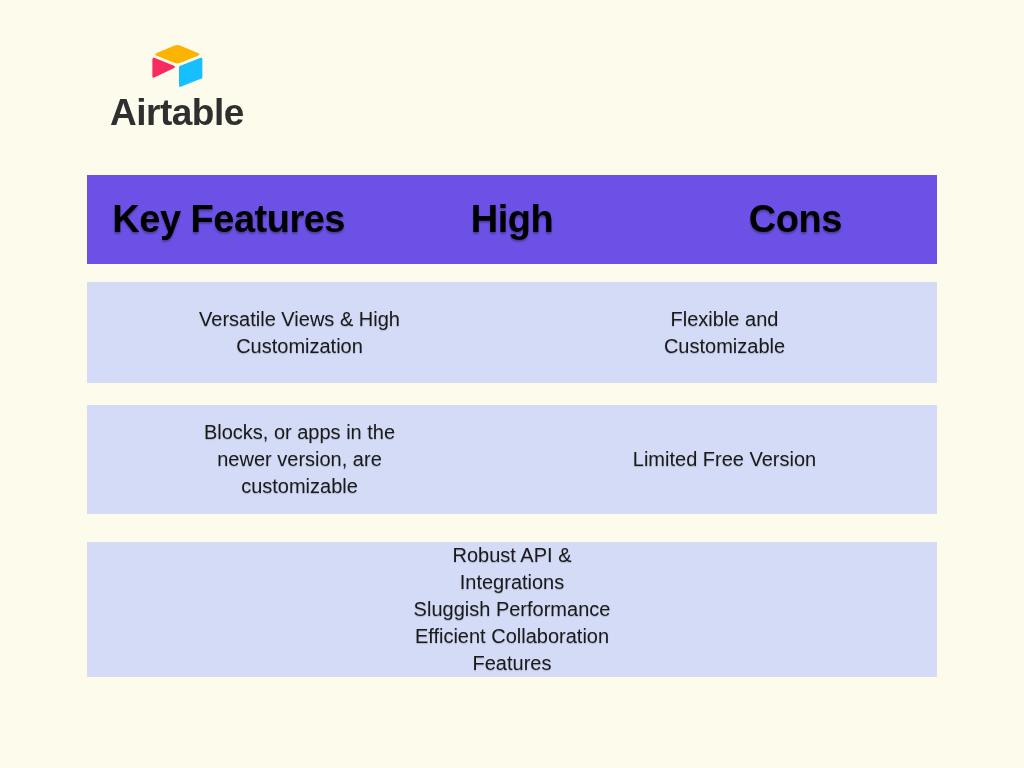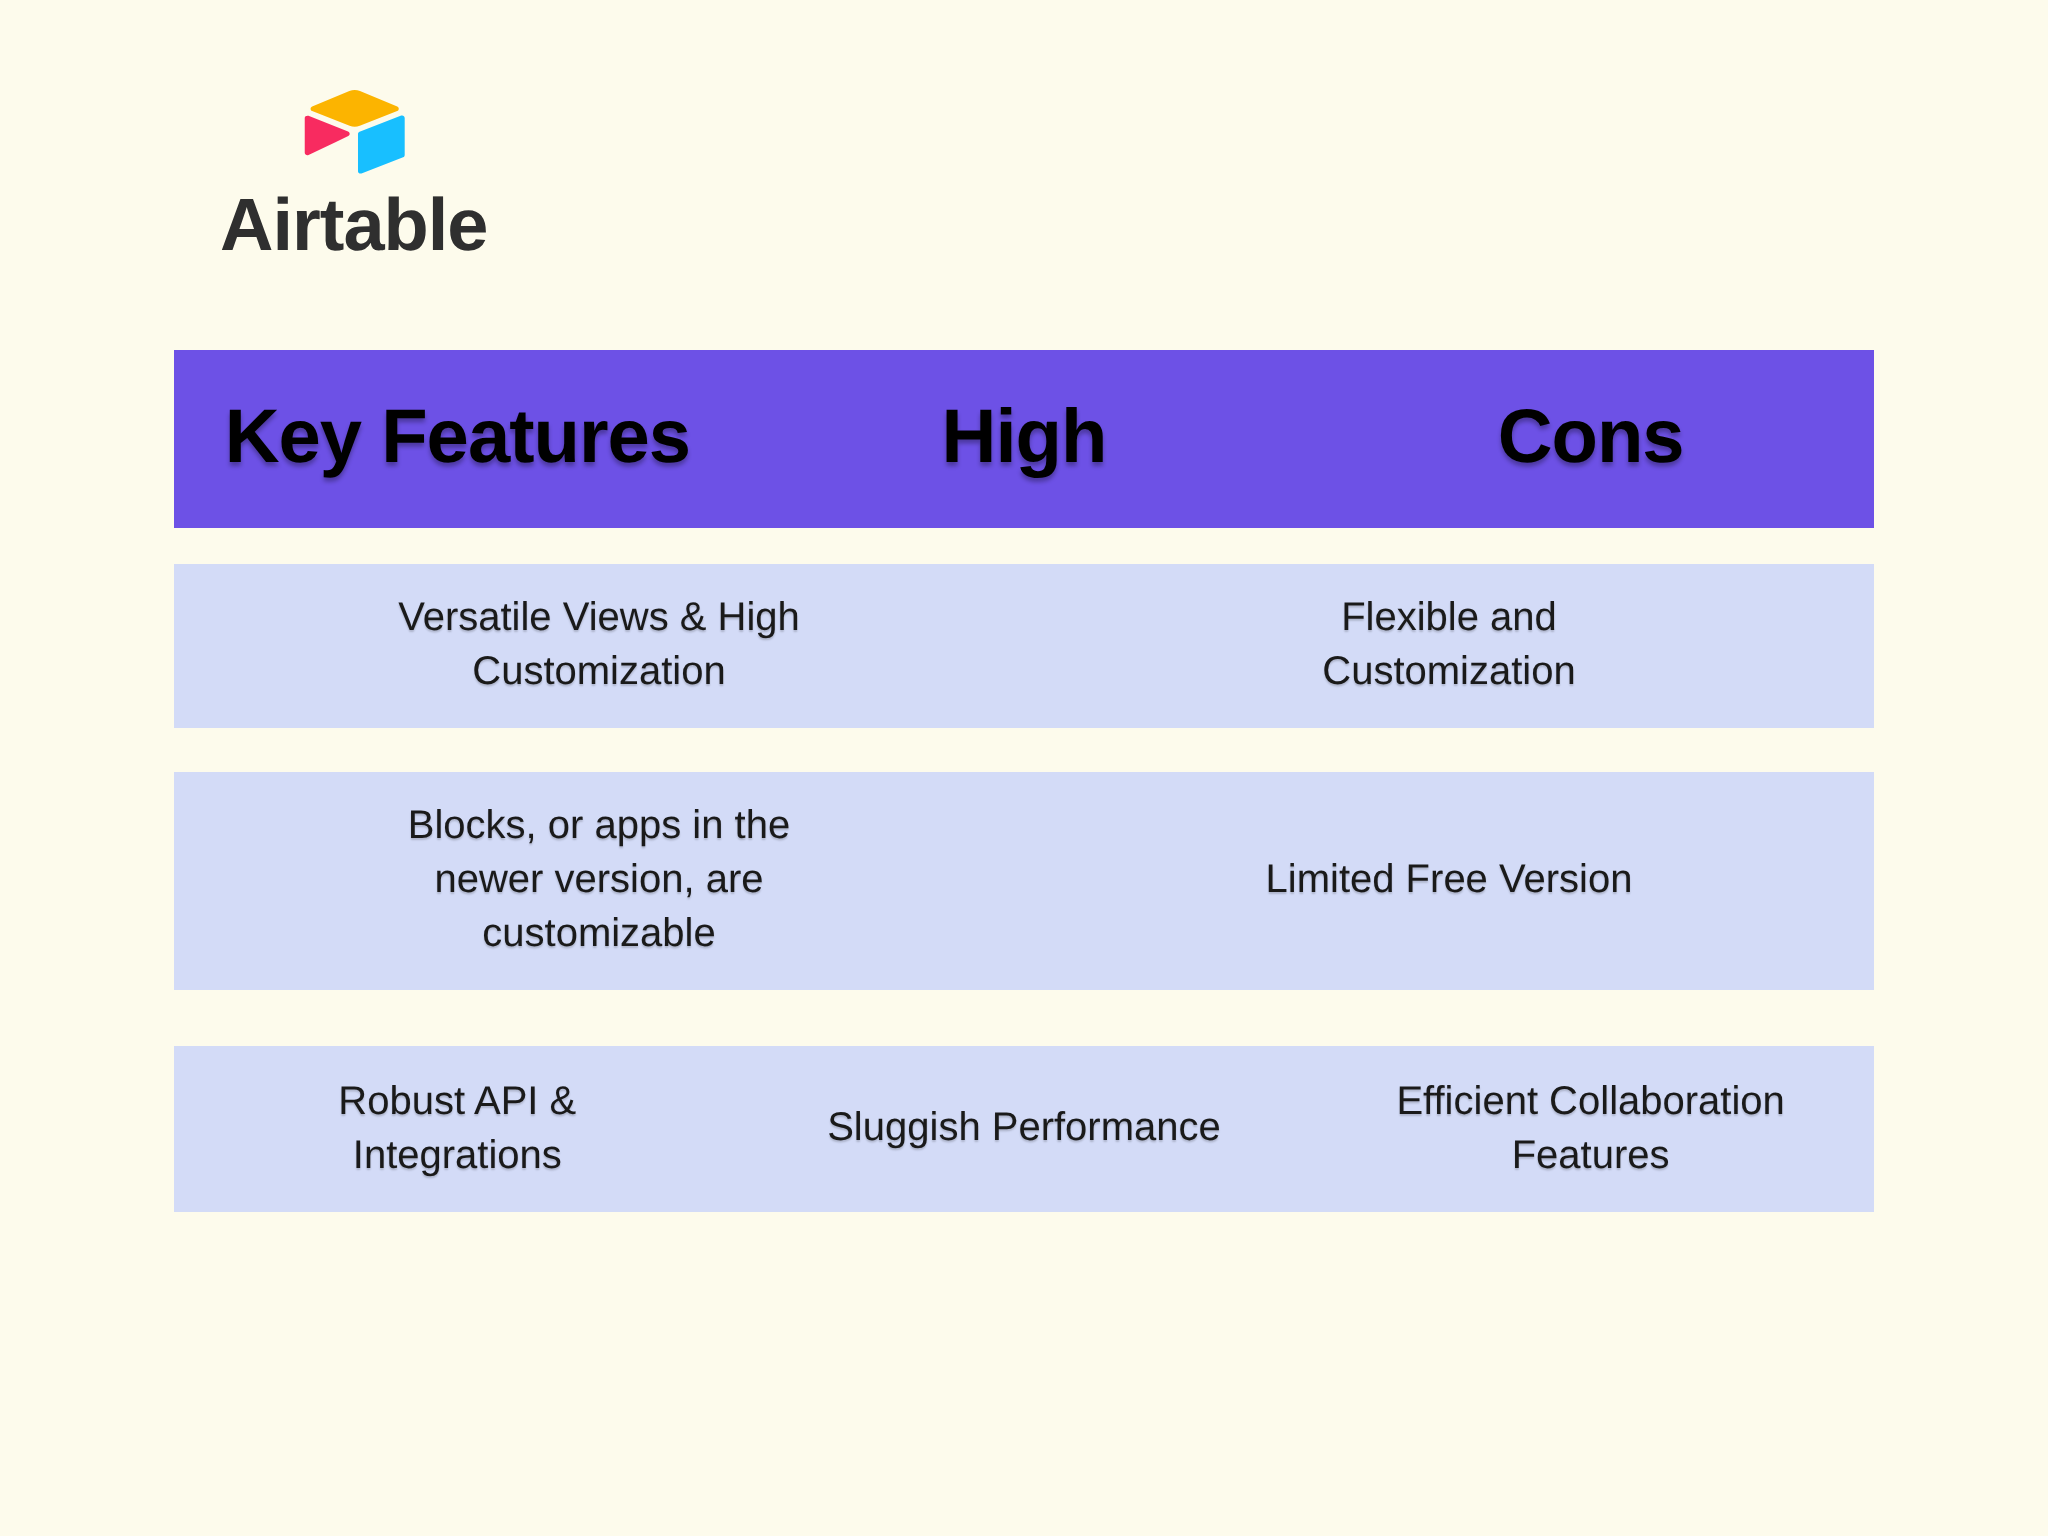--- a/index.html
+++ b/index.html
@@ -33,7 +33,7 @@
     text-shadow:0 2px 2px rgba(0,0,0,.3);
   }
   .thead{height:89px;margin-bottom:18px;}
-  .row-1{height:82px;margin-bottom:22px;}
+  .row-1{height:101px;margin-bottom:22px;}
   .row-2{height:109px;margin-bottom:28px;}
   .row-3{height:83px;margin-bottom:16px;}
   .row-4{height:75px;}

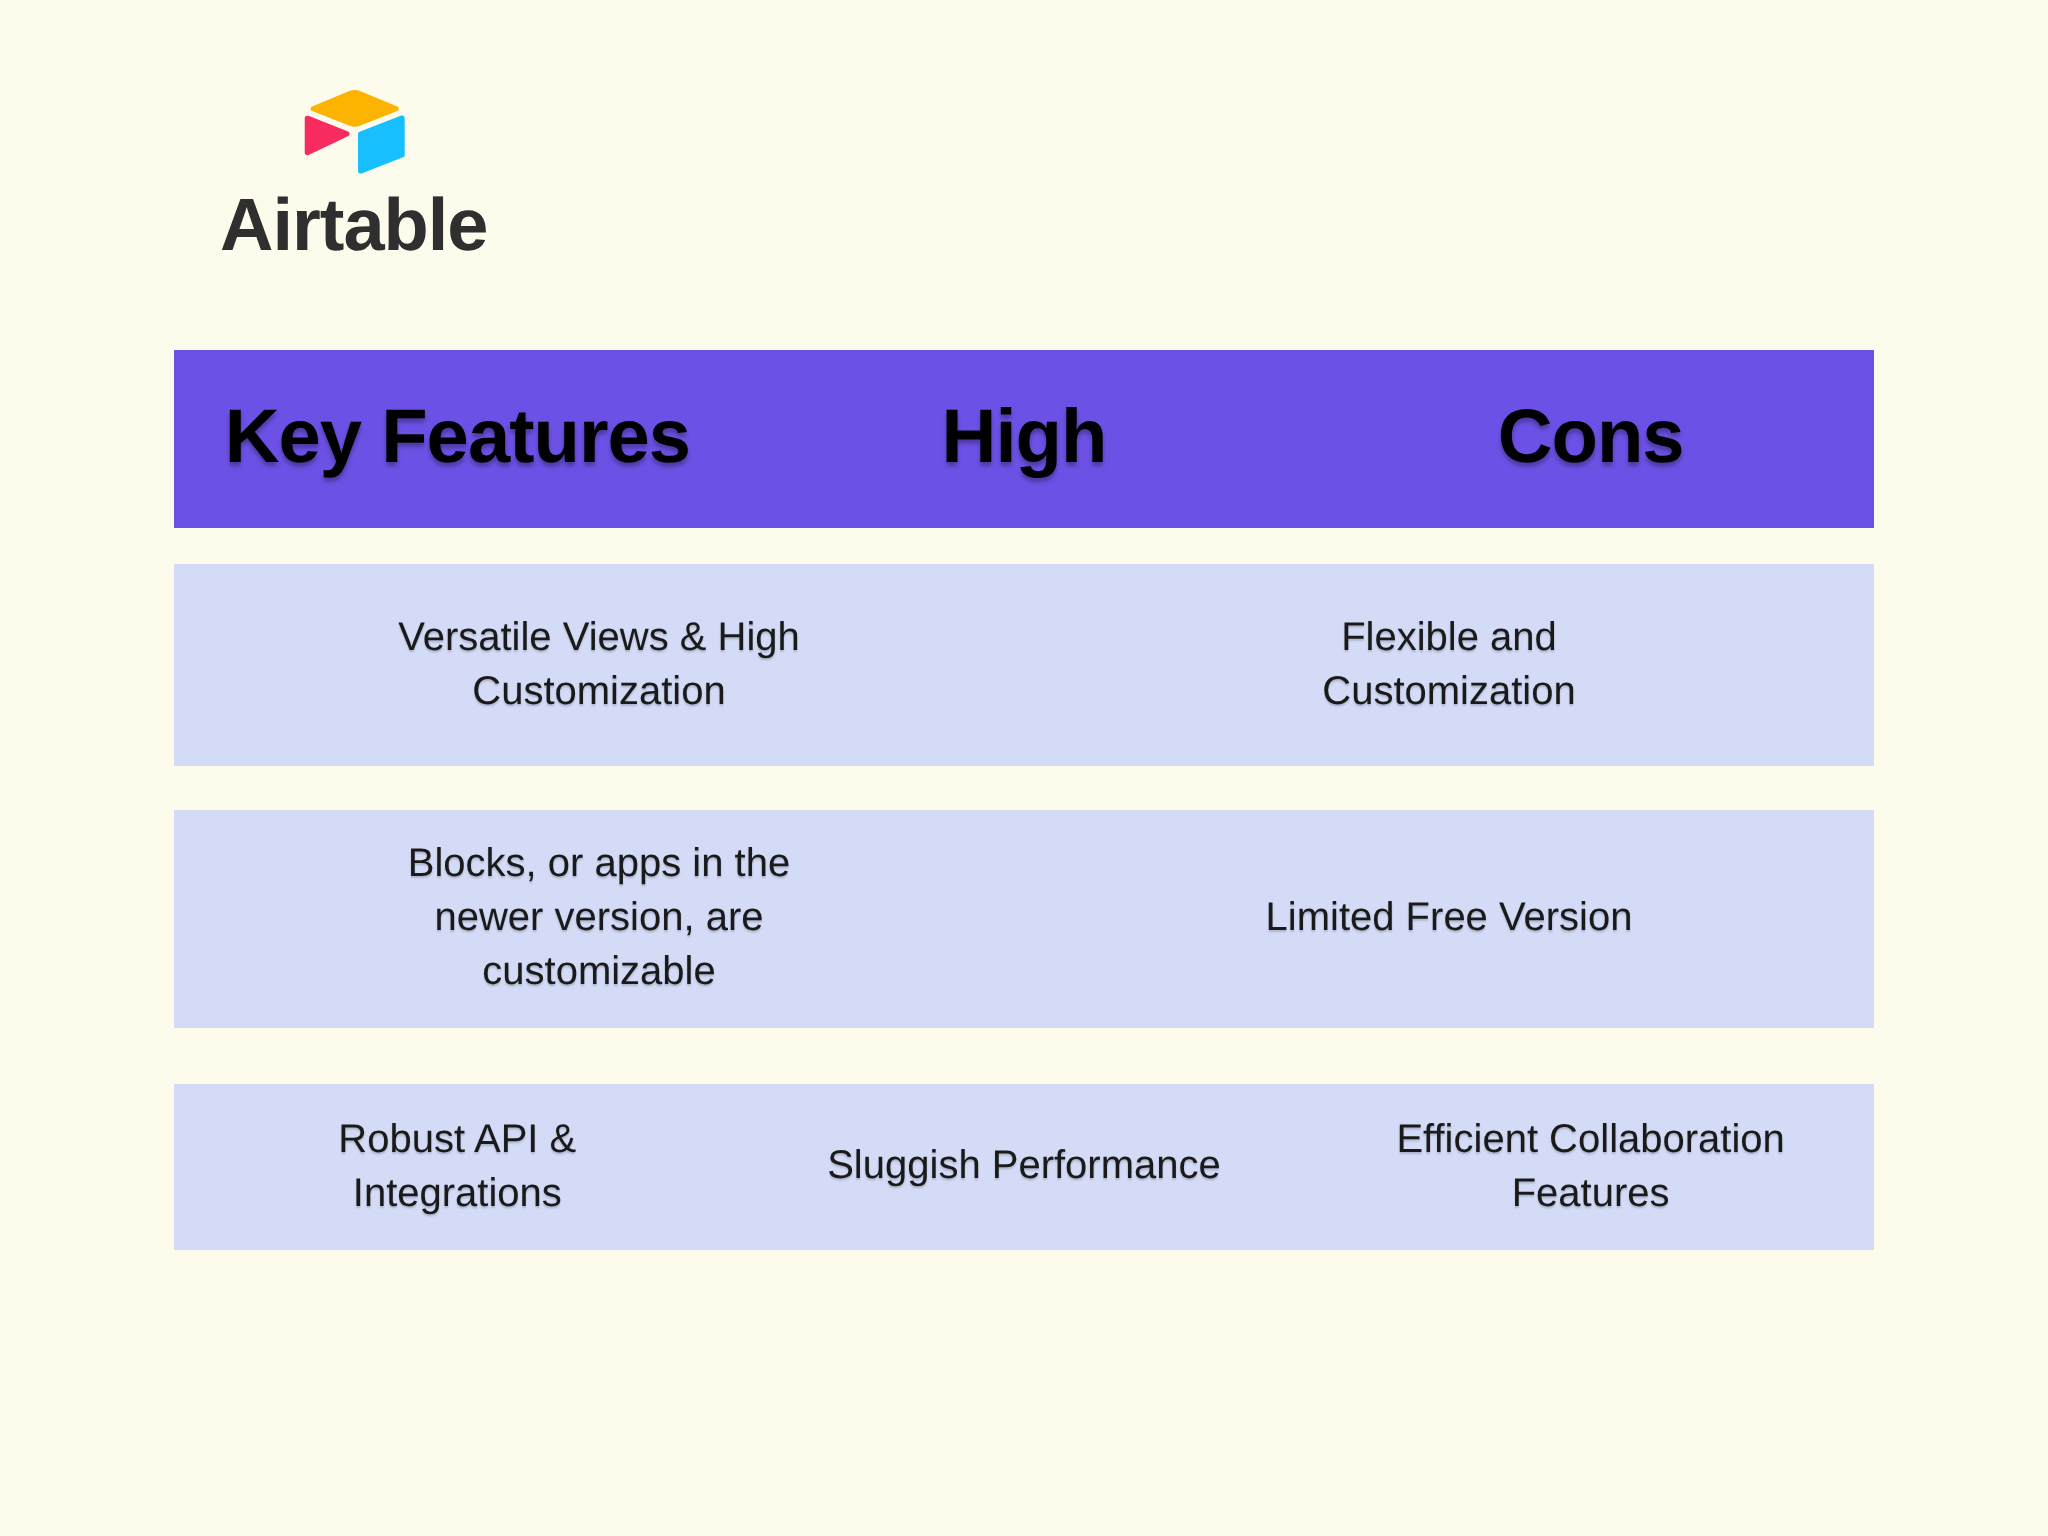--- a/index.html
+++ b/index.html
@@ -61,7 +61,7 @@
     <div class="cell">Versatile Views &amp; High
 Customization</div>
     <div class="cell">Flexible and
-Customization</div>
+Customizable</div>
   </div>
 
   <div class="trow row-2">

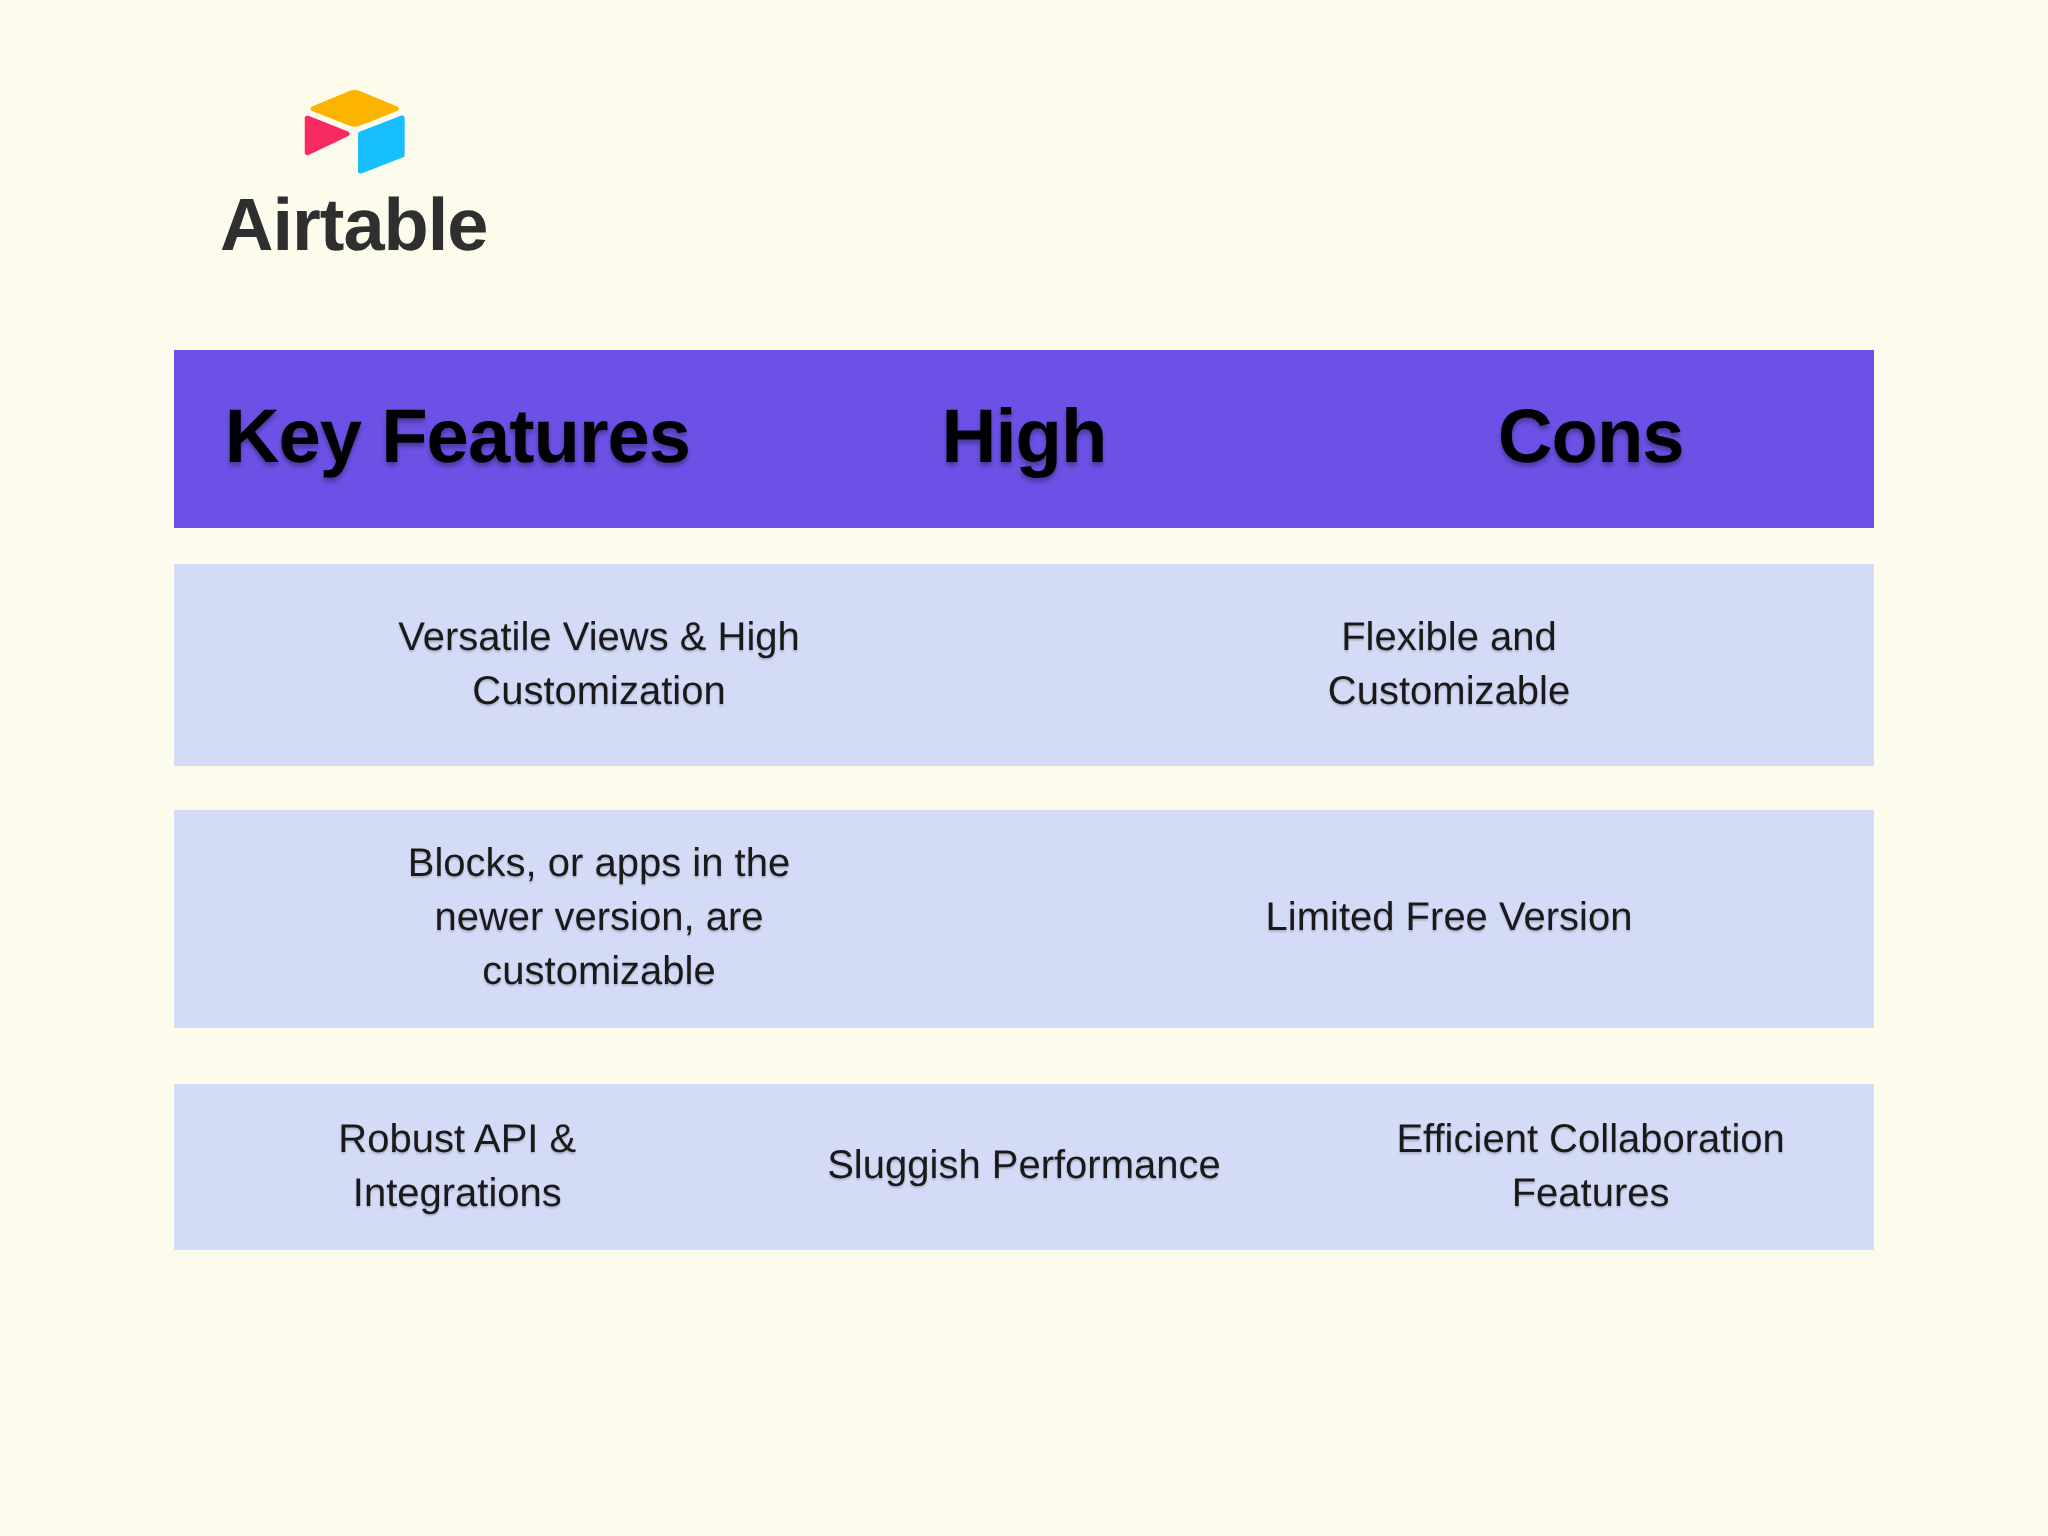--- a/index.html
+++ b/index.html
@@ -35,7 +35,7 @@
   .thead{height:89px;margin-bottom:18px;}
   .row-1{height:101px;margin-bottom:22px;}
   .row-2{height:109px;margin-bottom:28px;}
-  .row-3{height:83px;margin-bottom:16px;}
+  .row-3{height:83px;margin-bottom:16px;flex-direction:column;}
   .row-4{height:75px;}
 </style>
 </head>

